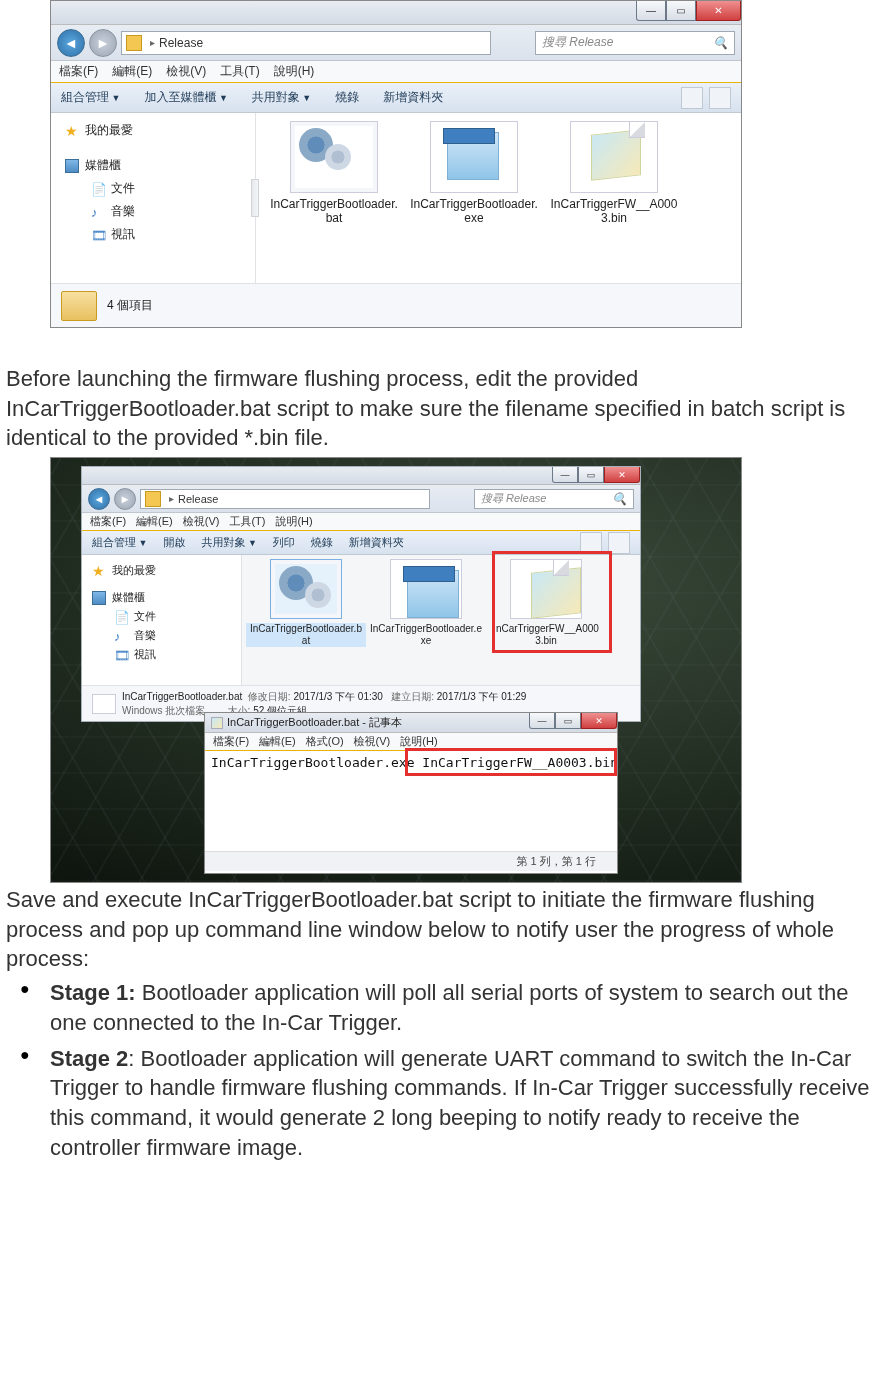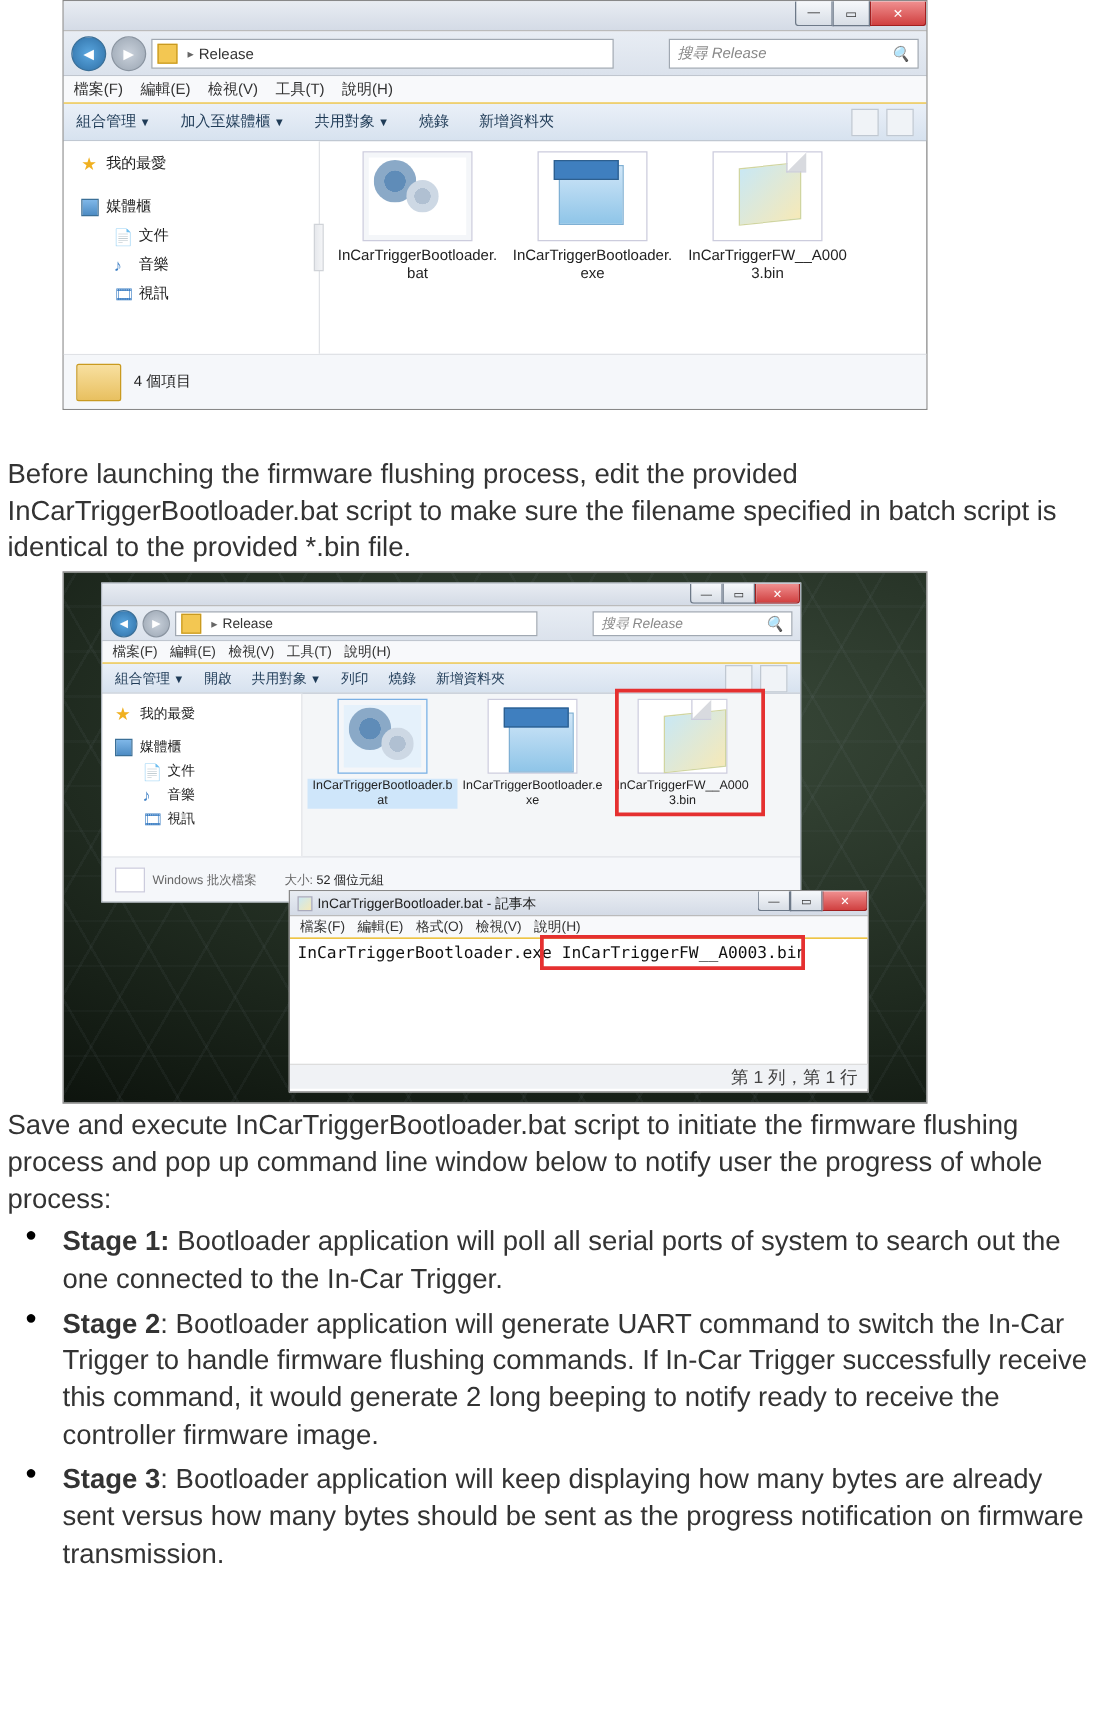--- a/index.html
+++ b/index.html
@@ -293,6 +293,7 @@
       <div class="statinfo">
         <div class="fthumb"></div>
         <div>
+          <div><span>InCarTriggerBootloader.bat</span>&nbsp;&nbsp;<span style="color:#666">修改日期:</span> <span>2017/1/3 下午 01:30</span>&nbsp;&nbsp;&nbsp;<span style="color:#666">建立日期:</span> <span>2017/1/3 下午 01:29</span></div>
           <div><span style="color:#666">Windows 批次檔案</span>&nbsp;&nbsp;&nbsp;&nbsp;&nbsp;&nbsp;&nbsp;&nbsp;<span style="color:#666">大小:</span> <span>52 個位元組</span></div>
         </div>
       </div>

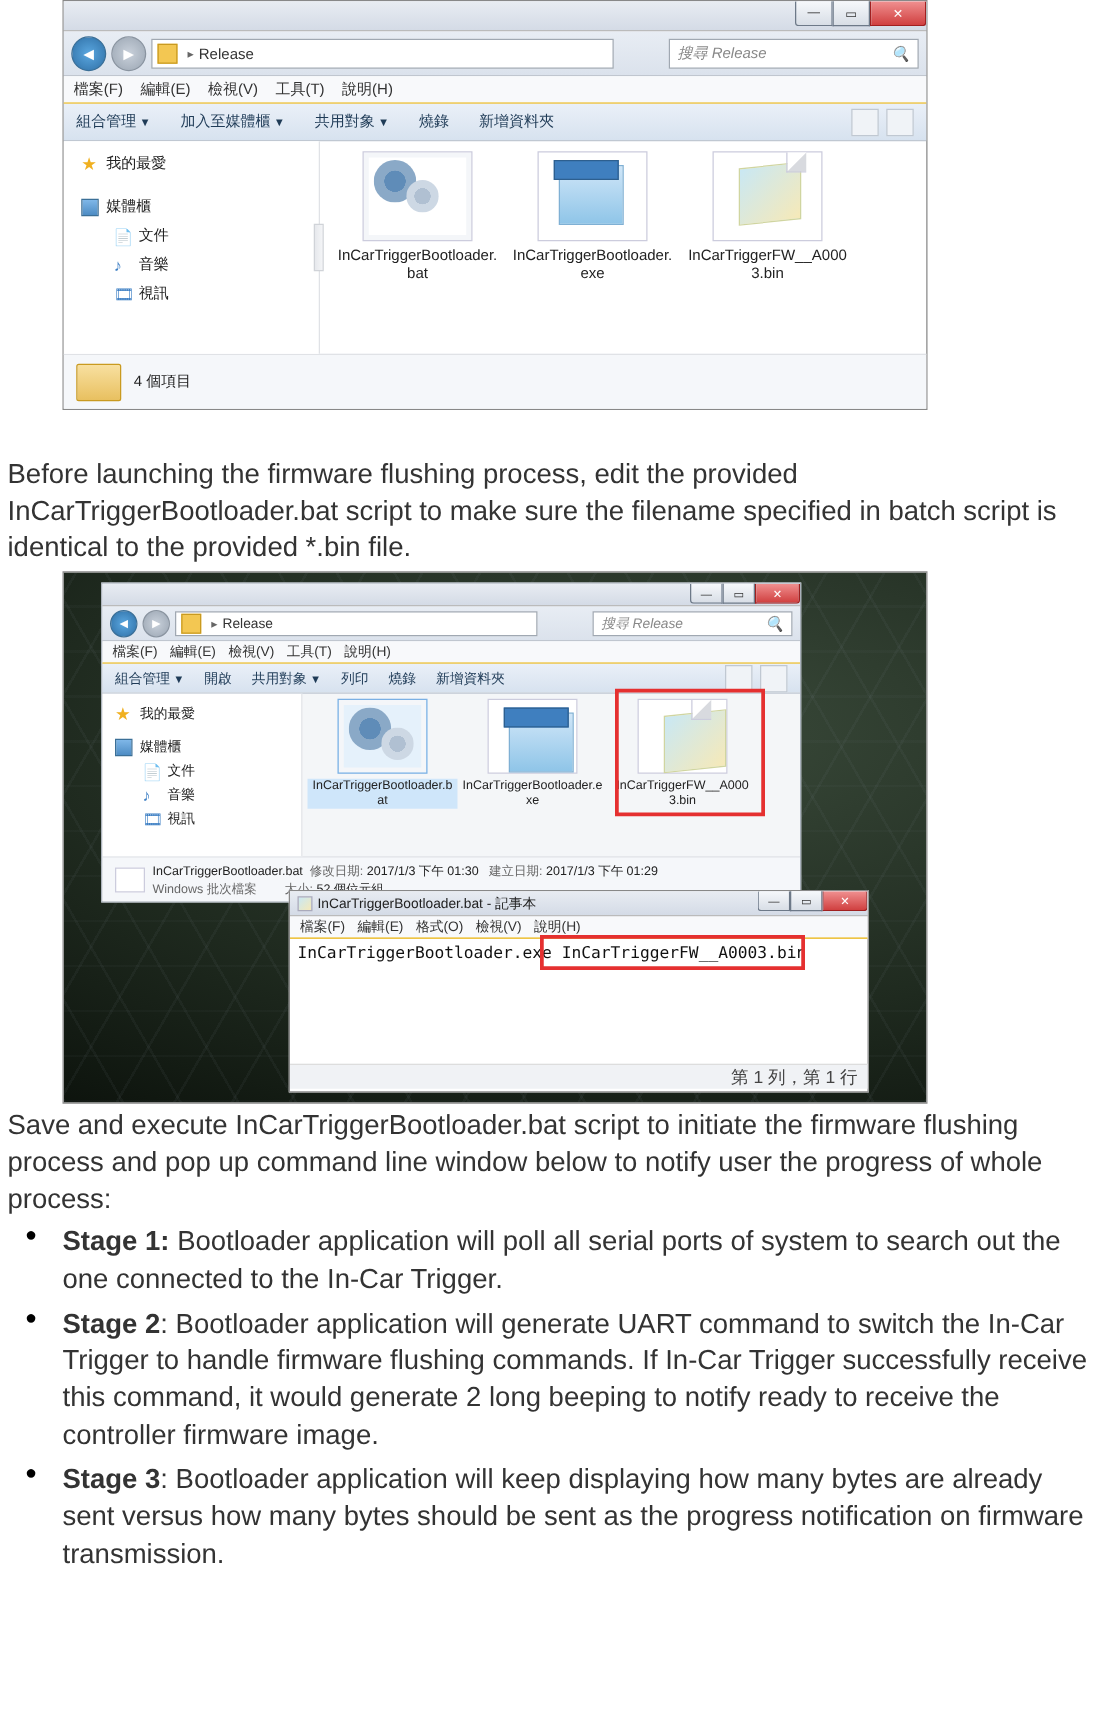--- a/index.html
+++ b/index.html
@@ -94,7 +94,7 @@
   .inner-explorer .statinfo{display:flex;align-items:center;gap:6px;}
   .inner-explorer .statinfo .fthumb{width:24px;height:20px;background:#fff;border:1px solid #ccd;}
 
-  .notepad { position:absolute; top: 254px; left: 180px; width: 464px; height: 162px; border:1px solid #888; background:#fff; font-family:"Microsoft YaHei","Segoe UI",sans-serif;}
+  .notepad { position:absolute; top: 254px; left: 153px; width: 414px; height: 162px; border:1px solid #888; background:#fff; font-family:"Microsoft YaHei","Segoe UI",sans-serif;}
   .notepad .titlebar { height:20px;}
   .notepad .titletext { position:absolute; left:6px; top:2px; font-size:11px; color:#222; display:flex; align-items:center; gap:4px;}
   .notepad .titletext .np-icon{width:12px;height:12px;background:linear-gradient(135deg,#c9e8f4,#f6e9b8);border:1px solid #aab;}

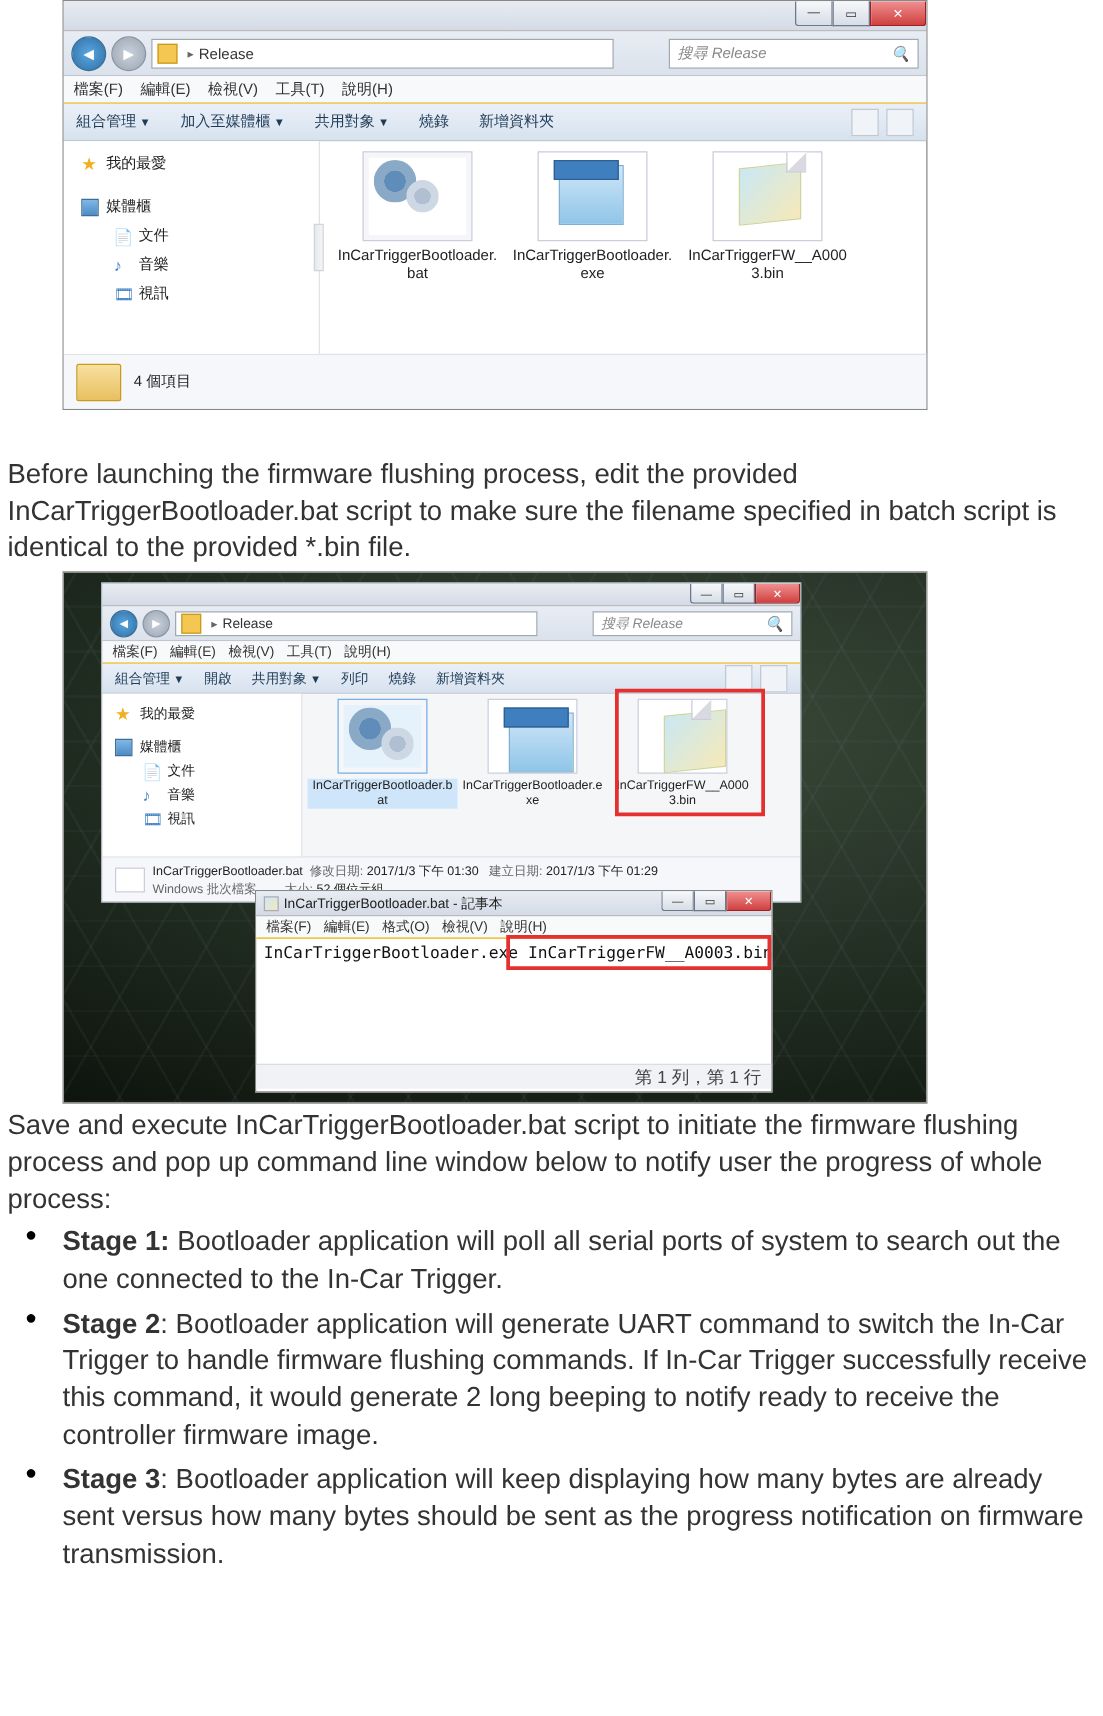--- a/index.html
+++ b/index.html
@@ -102,7 +102,7 @@
   .notepad .ctrl-btn.close{width:36px;}
   .notepad .menubar{height:18px;font-size:11px;gap:10px;}
   .notepad .editor { height: 100px; padding: 4px 6px; font-family: "NSimSun","SimSun",monospace; font-size:13px; color:#111; white-space:pre; position:relative;}
-  .notepad .statusbar-np { height:20px; border-top:1px solid #ddd; display:flex; align-items:center; justify-content:flex-end; padding:0 8px; font-size:14px; color:#444; background:#f0f2f5;}
+  .notepad .statusbar-np { height:20px; border-top:1px solid #ddd; display:flex; align-items:center; justify-content:flex-end; padding:0 21px; font-size:11px; color:#444; background:#f0f2f5;}
   .red-box-2 { position:absolute; border:3px solid #e53030; pointer-events:none;}
 
   

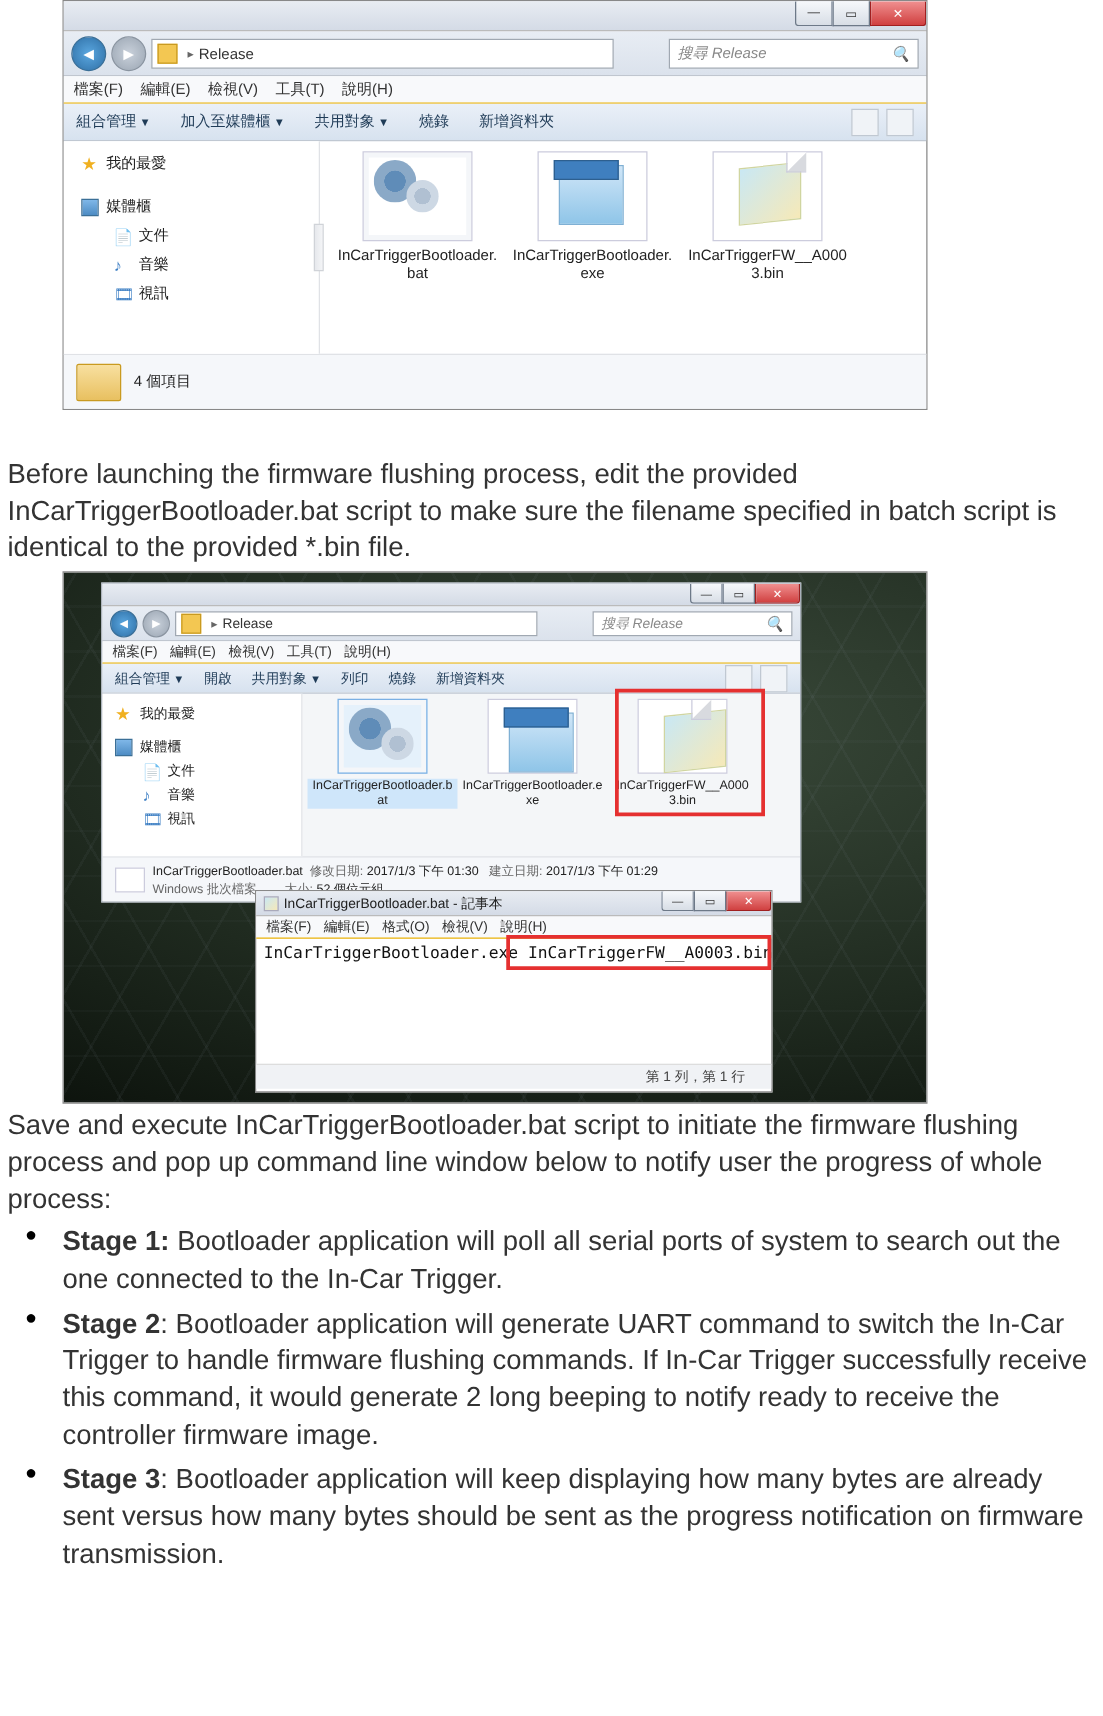--- a/index.html
+++ b/index.html
@@ -333,7 +333,6 @@
 <ul class="stages">
   <li><span class="stage-label">Stage 1:</span><span> Bootloader application will poll all serial ports of system to search out the one connected to the In-Car Trigger.</span></li>
   <li><span class="stage-label">Stage 2</span><span>: Bootloader application will generate UART command to switch the In-Car Trigger to handle firmware flushing commands. If In-Car Trigger successfully receive this command, it would generate 2 long beeping to notify ready to receive the controller firmware image.</span></li>
-  <li><span class="stage-label">Stage 3</span><span>: Bootloader application will keep displaying how many bytes are already sent versus how many bytes should be sent as the progress notification on firmware transmission.</span></li>
 </ul>
 
 </body></html>

